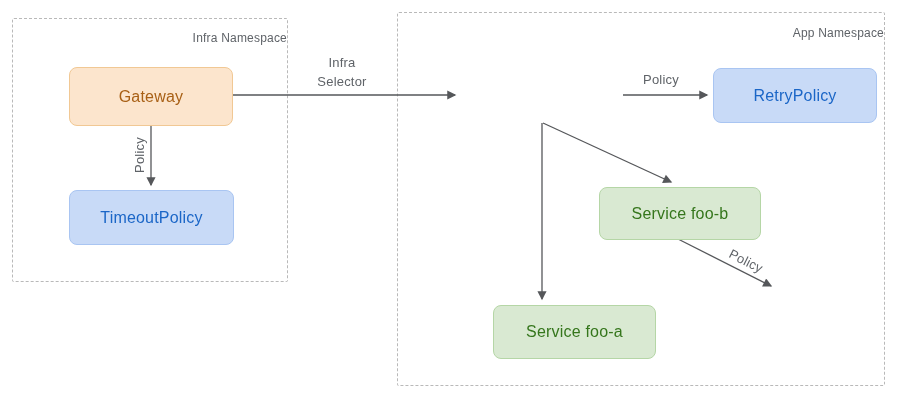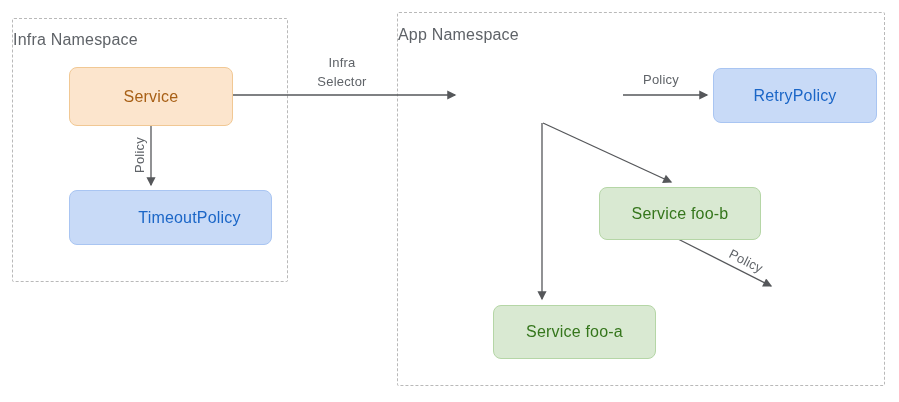--- a/index.html
+++ b/index.html
@@ -11,8 +11,8 @@
   .ns-infra{left:12px;top:18px;width:274px;height:262px;}
   .ns-app{left:397px;top:12px;width:486px;height:372px;}
   .ns-title{
-    position:absolute;left:0;right:0;text-align:left;
-    font-size:16px;color:#5f6368;letter-spacing:.2px;
+    position:absolute;left:0;right:0;text-align:right;
+    font-size:12px;color:#5f6368;letter-spacing:.2px;
   }
   .ns-infra .ns-title{top:12px;}
   .ns-app .ns-title{top:13px;}

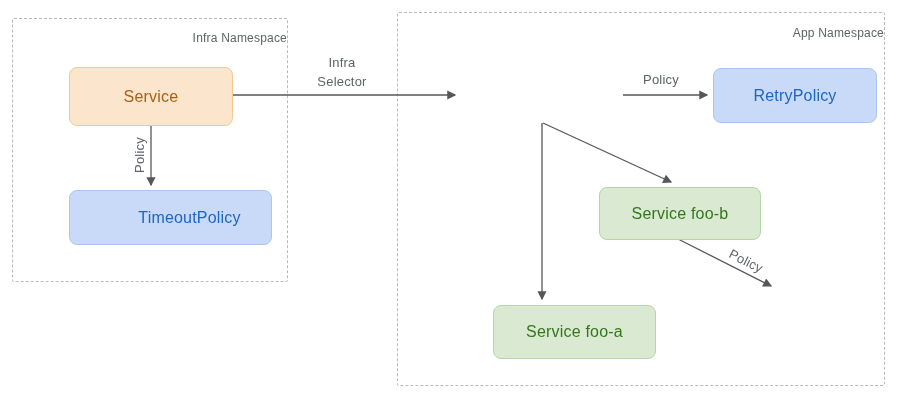--- a/index.html
+++ b/index.html
@@ -71,7 +71,7 @@
   </svg>
 
   <div class="node node-orange" id="node-gateway">
-    <span>Service</span>
+    <span>Gateway</span>
   </div>
 
   <div class="node node-blue" id="node-timeout-policy">

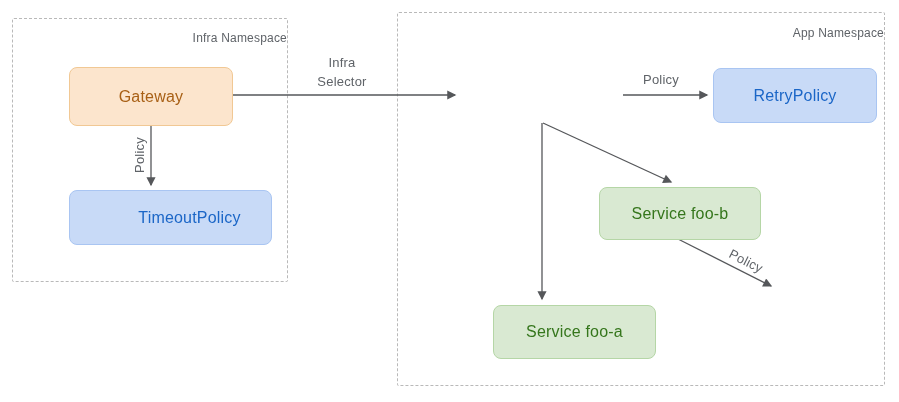--- a/index.html
+++ b/index.html
@@ -28,7 +28,7 @@
   .node-green{background:#d9e9d2;border-color:#b5d6a6;color:#35761c;}
 
   #node-gateway{left:69px;top:67px;width:162px;height:57px;}
-  #node-timeout-policy{left:69px;top:190px;width:163px;height:53px;padding-left:38px;}
+  #node-timeout-policy{left:69px;top:190px;width:163px;height:53px;}
   #node-httproute{left:461px;top:67px;width:162px;height:56px;}
   #node-retry-policy{left:713px;top:68px;width:162px;height:53px;align-items:center;}
   #node-service-foo-b{left:599px;top:187px;width:160px;height:51px;text-align:center;}

